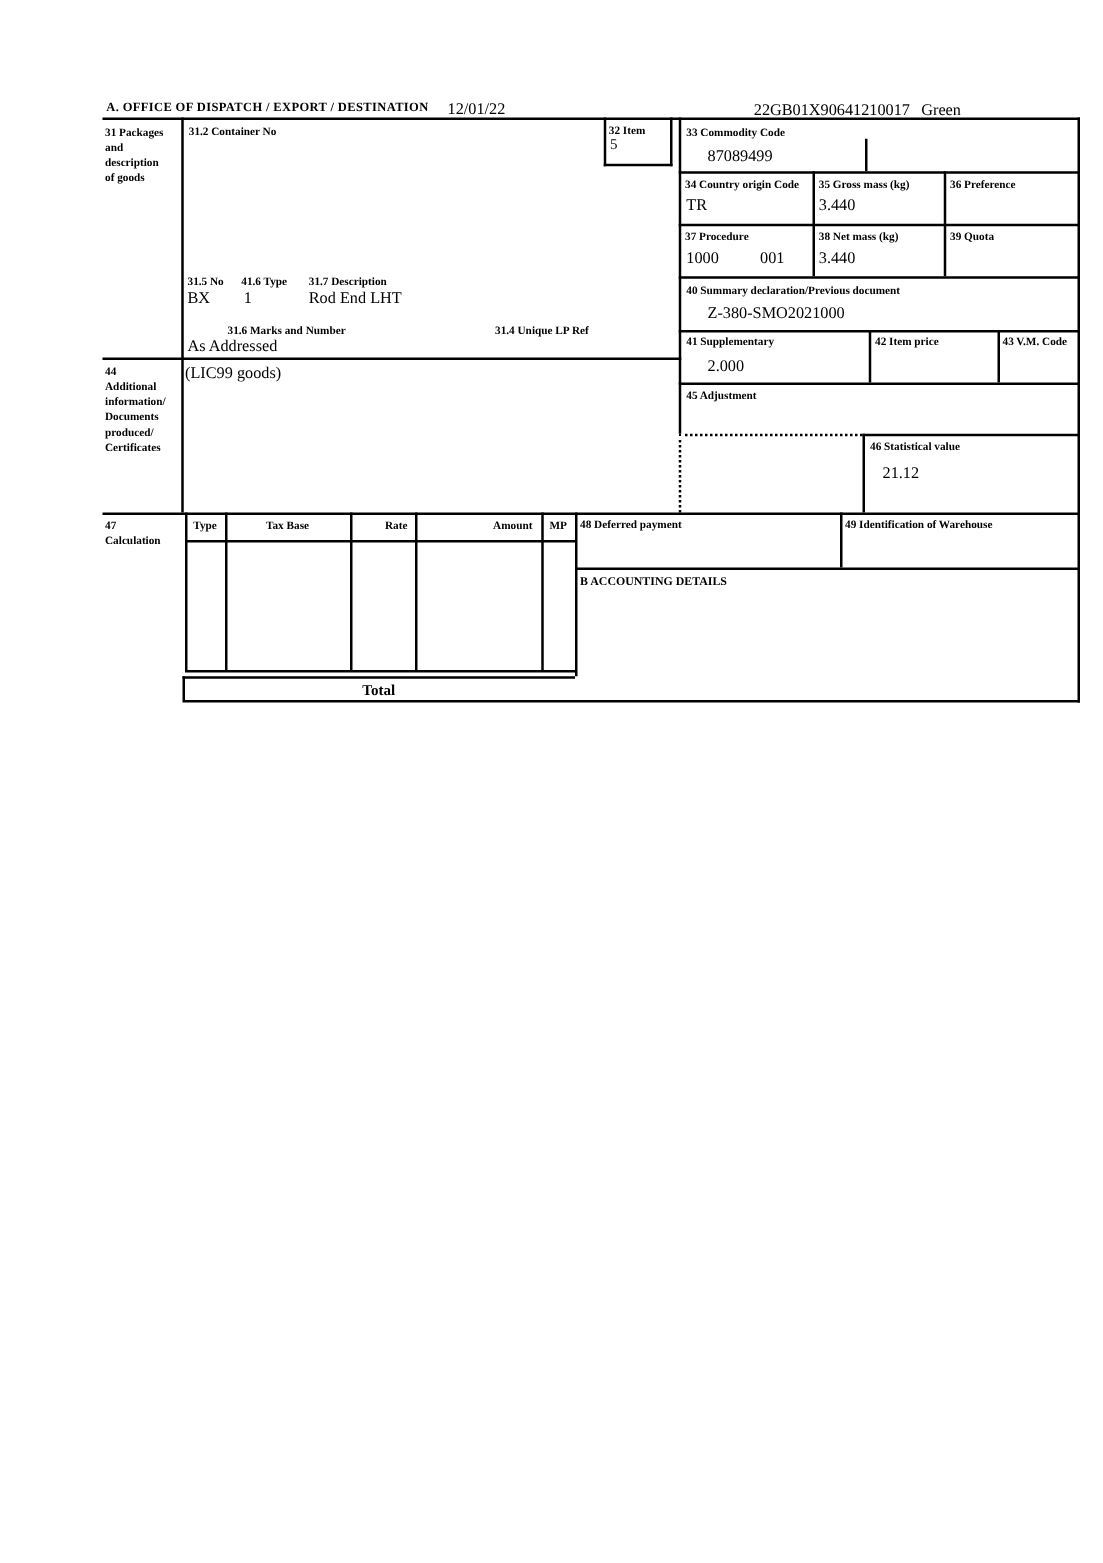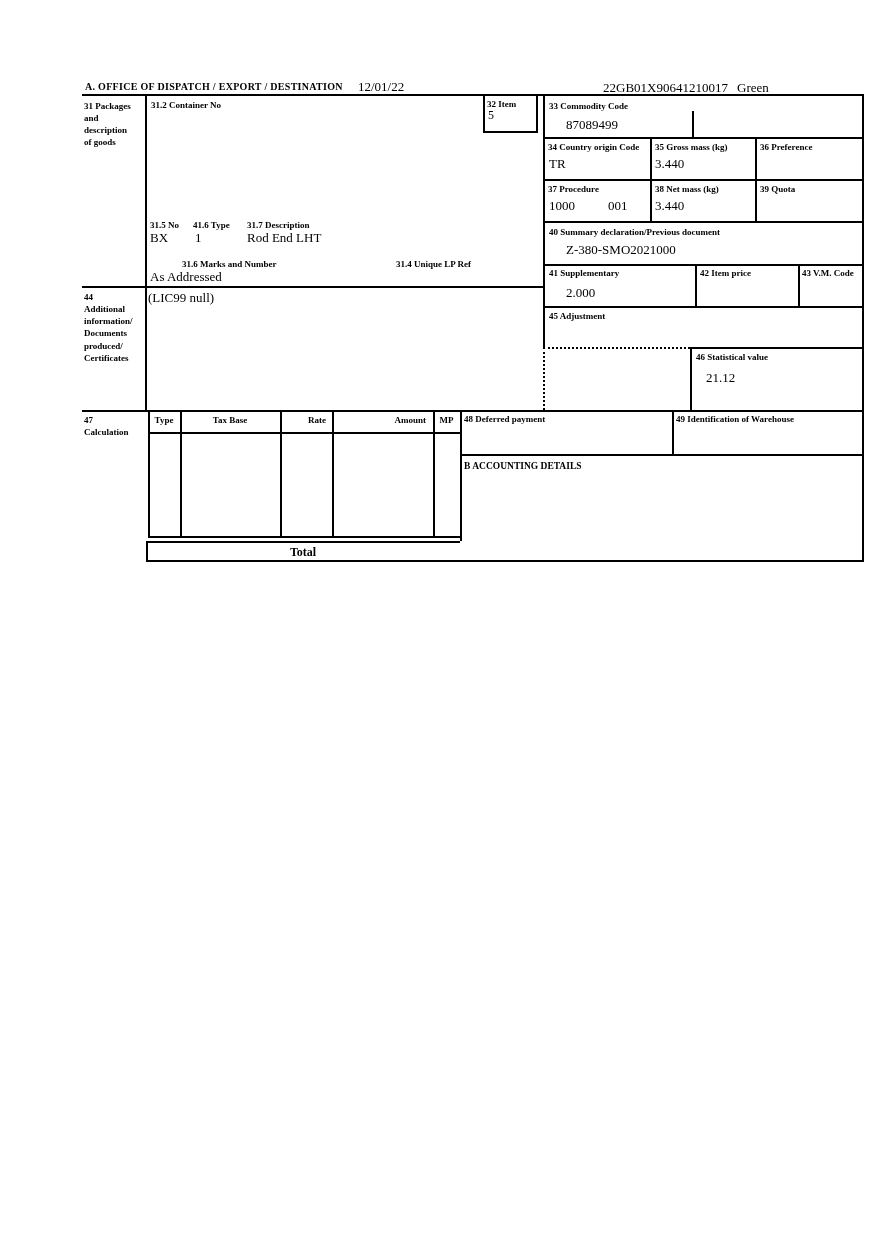--- a/index.html
+++ b/index.html
@@ -119,7 +119,7 @@
 Documents
 produced/
 Certificates</div>
-  <div class="val" style="left:148px;top:291px;">(LIC99 null)</div>
+  <div class="val" style="left:148px;top:291px;">(LIC99 goods)</div>
 
   <div class="lbl" style="left:549px;top:311px;">45 Adjustment</div>
 

